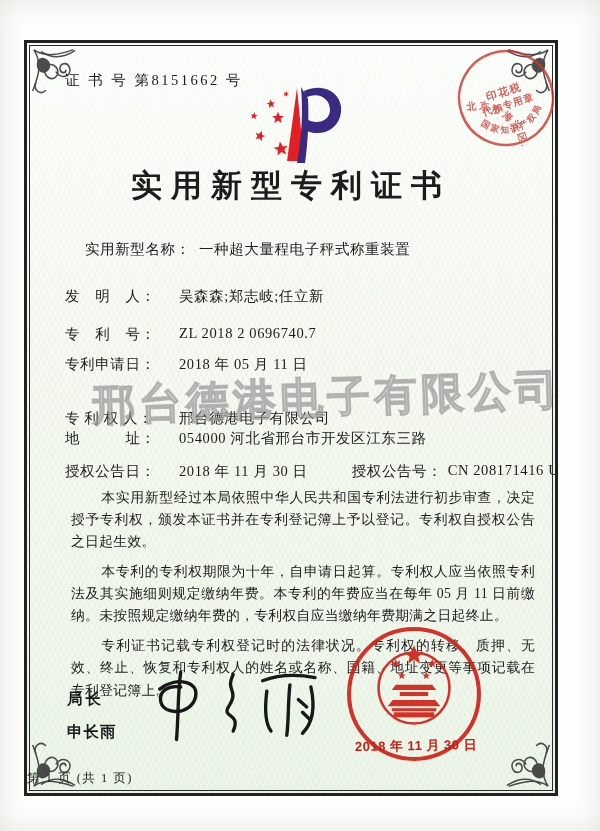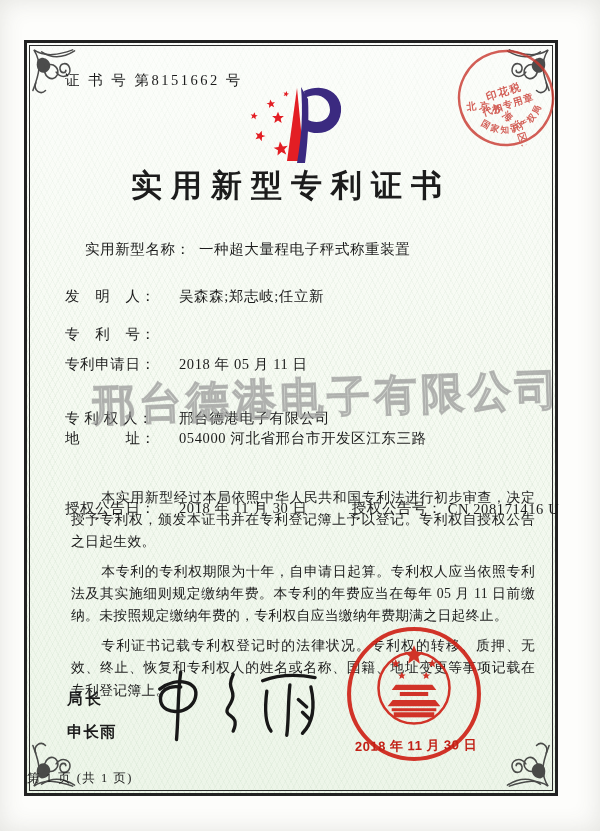--- a/index.html
+++ b/index.html
@@ -153,6 +153,7 @@
     </div>
     <div class="row r3">
       <span class="lab">专　利　号：</span>
+      <span class="val">ZL 2018 2 0696740.7</span>
     </div>
     <div class="row r4">
       <span class="lab">专利申请日：</span>

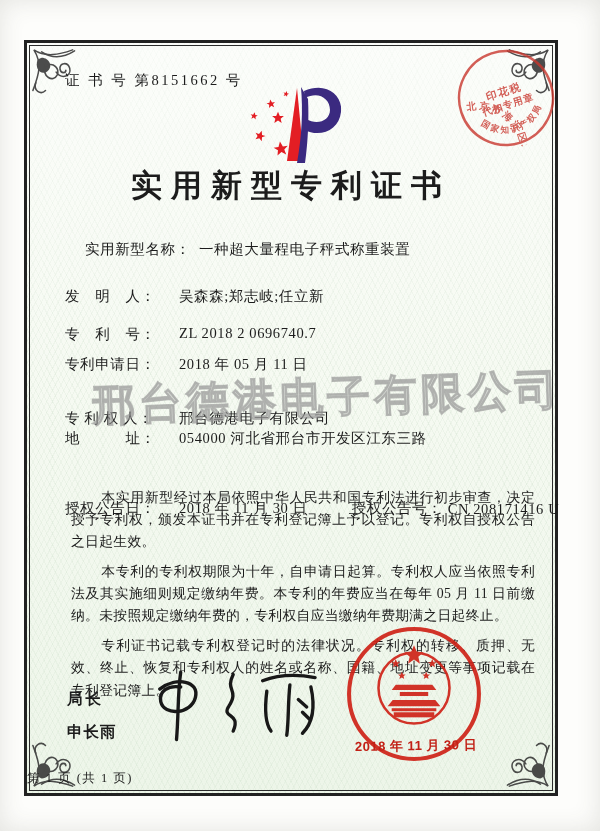--- a/index.html
+++ b/index.html
@@ -46,7 +46,7 @@
   .row.r4{top:312px;}
   .row.r5{top:366px;}
   .row.r6{top:386px;}
-  .row.r7{top:419px;margin-top:37px;}
+  .row.r7{top:419px;}
   .row .pair2{display:flex;margin-left:44px;align-items:flex-end;}
   .row .pair2 .lab{width:96px;}
 

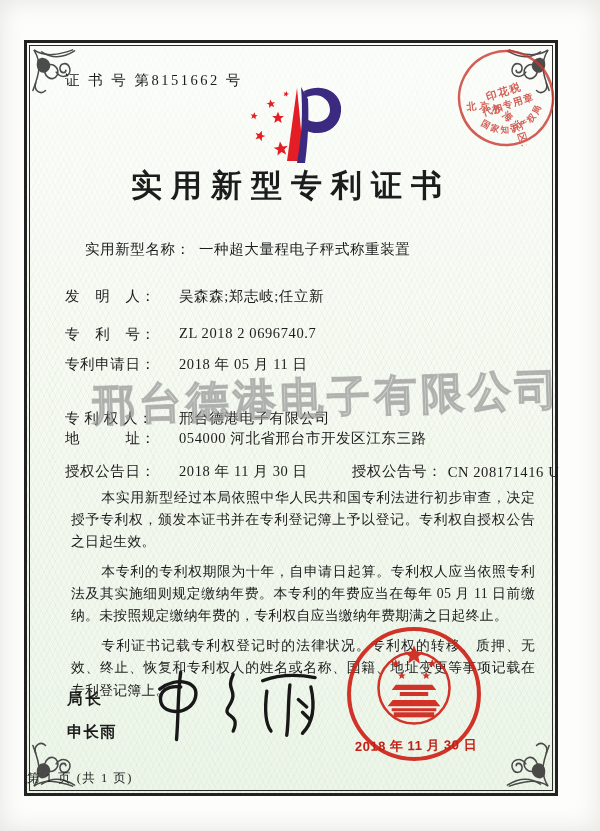--- a/index.html
+++ b/index.html
@@ -47,7 +47,7 @@
   .row.r5{top:366px;}
   .row.r6{top:386px;}
   .row.r7{top:419px;}
-  .row .pair2{display:flex;margin-left:44px;align-items:flex-end;}
+  .row .pair2{display:flex;margin-left:44px;}
   .row .pair2 .lab{width:96px;}
 
   .watermark{

